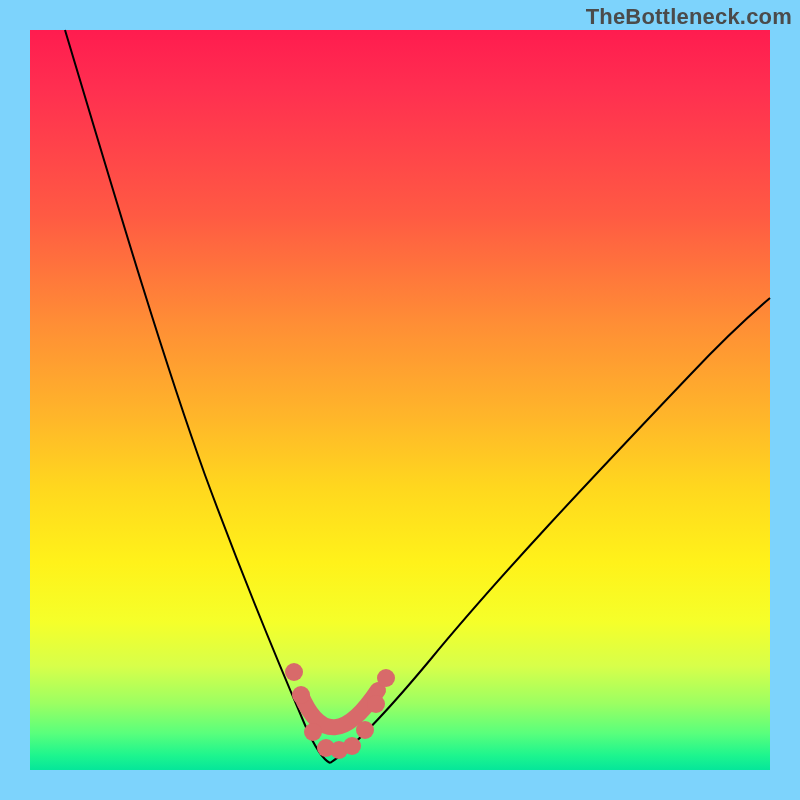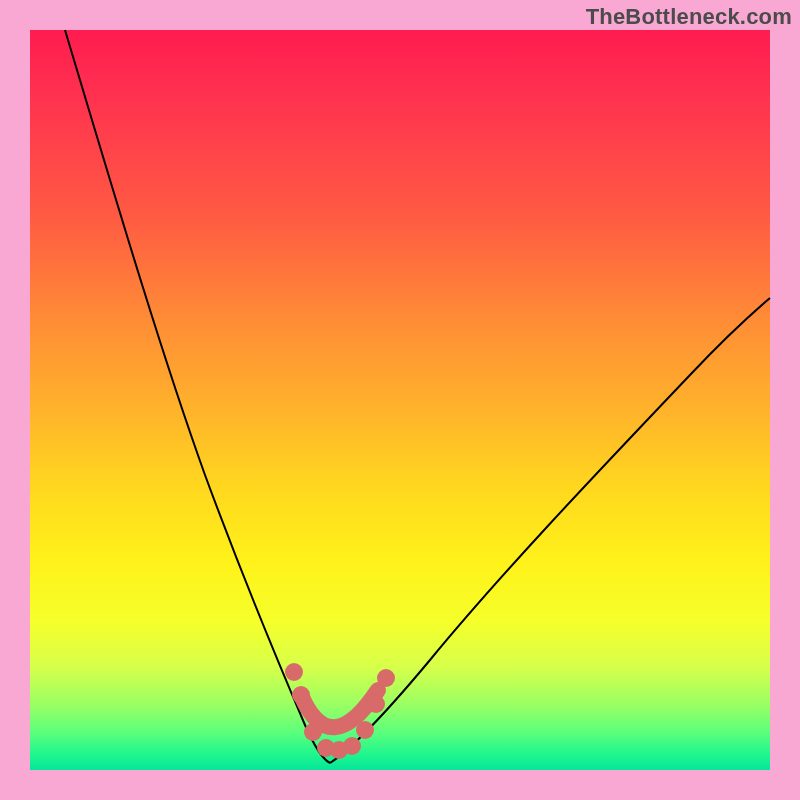--- a/index.html
+++ b/index.html
@@ -16,7 +16,7 @@
     inset: 0;
     width: 800px;
     height: 800px;
-    background: #f9a8d4;
+    background: #7dd3fc;
   }
   .plot {
     position: absolute;

